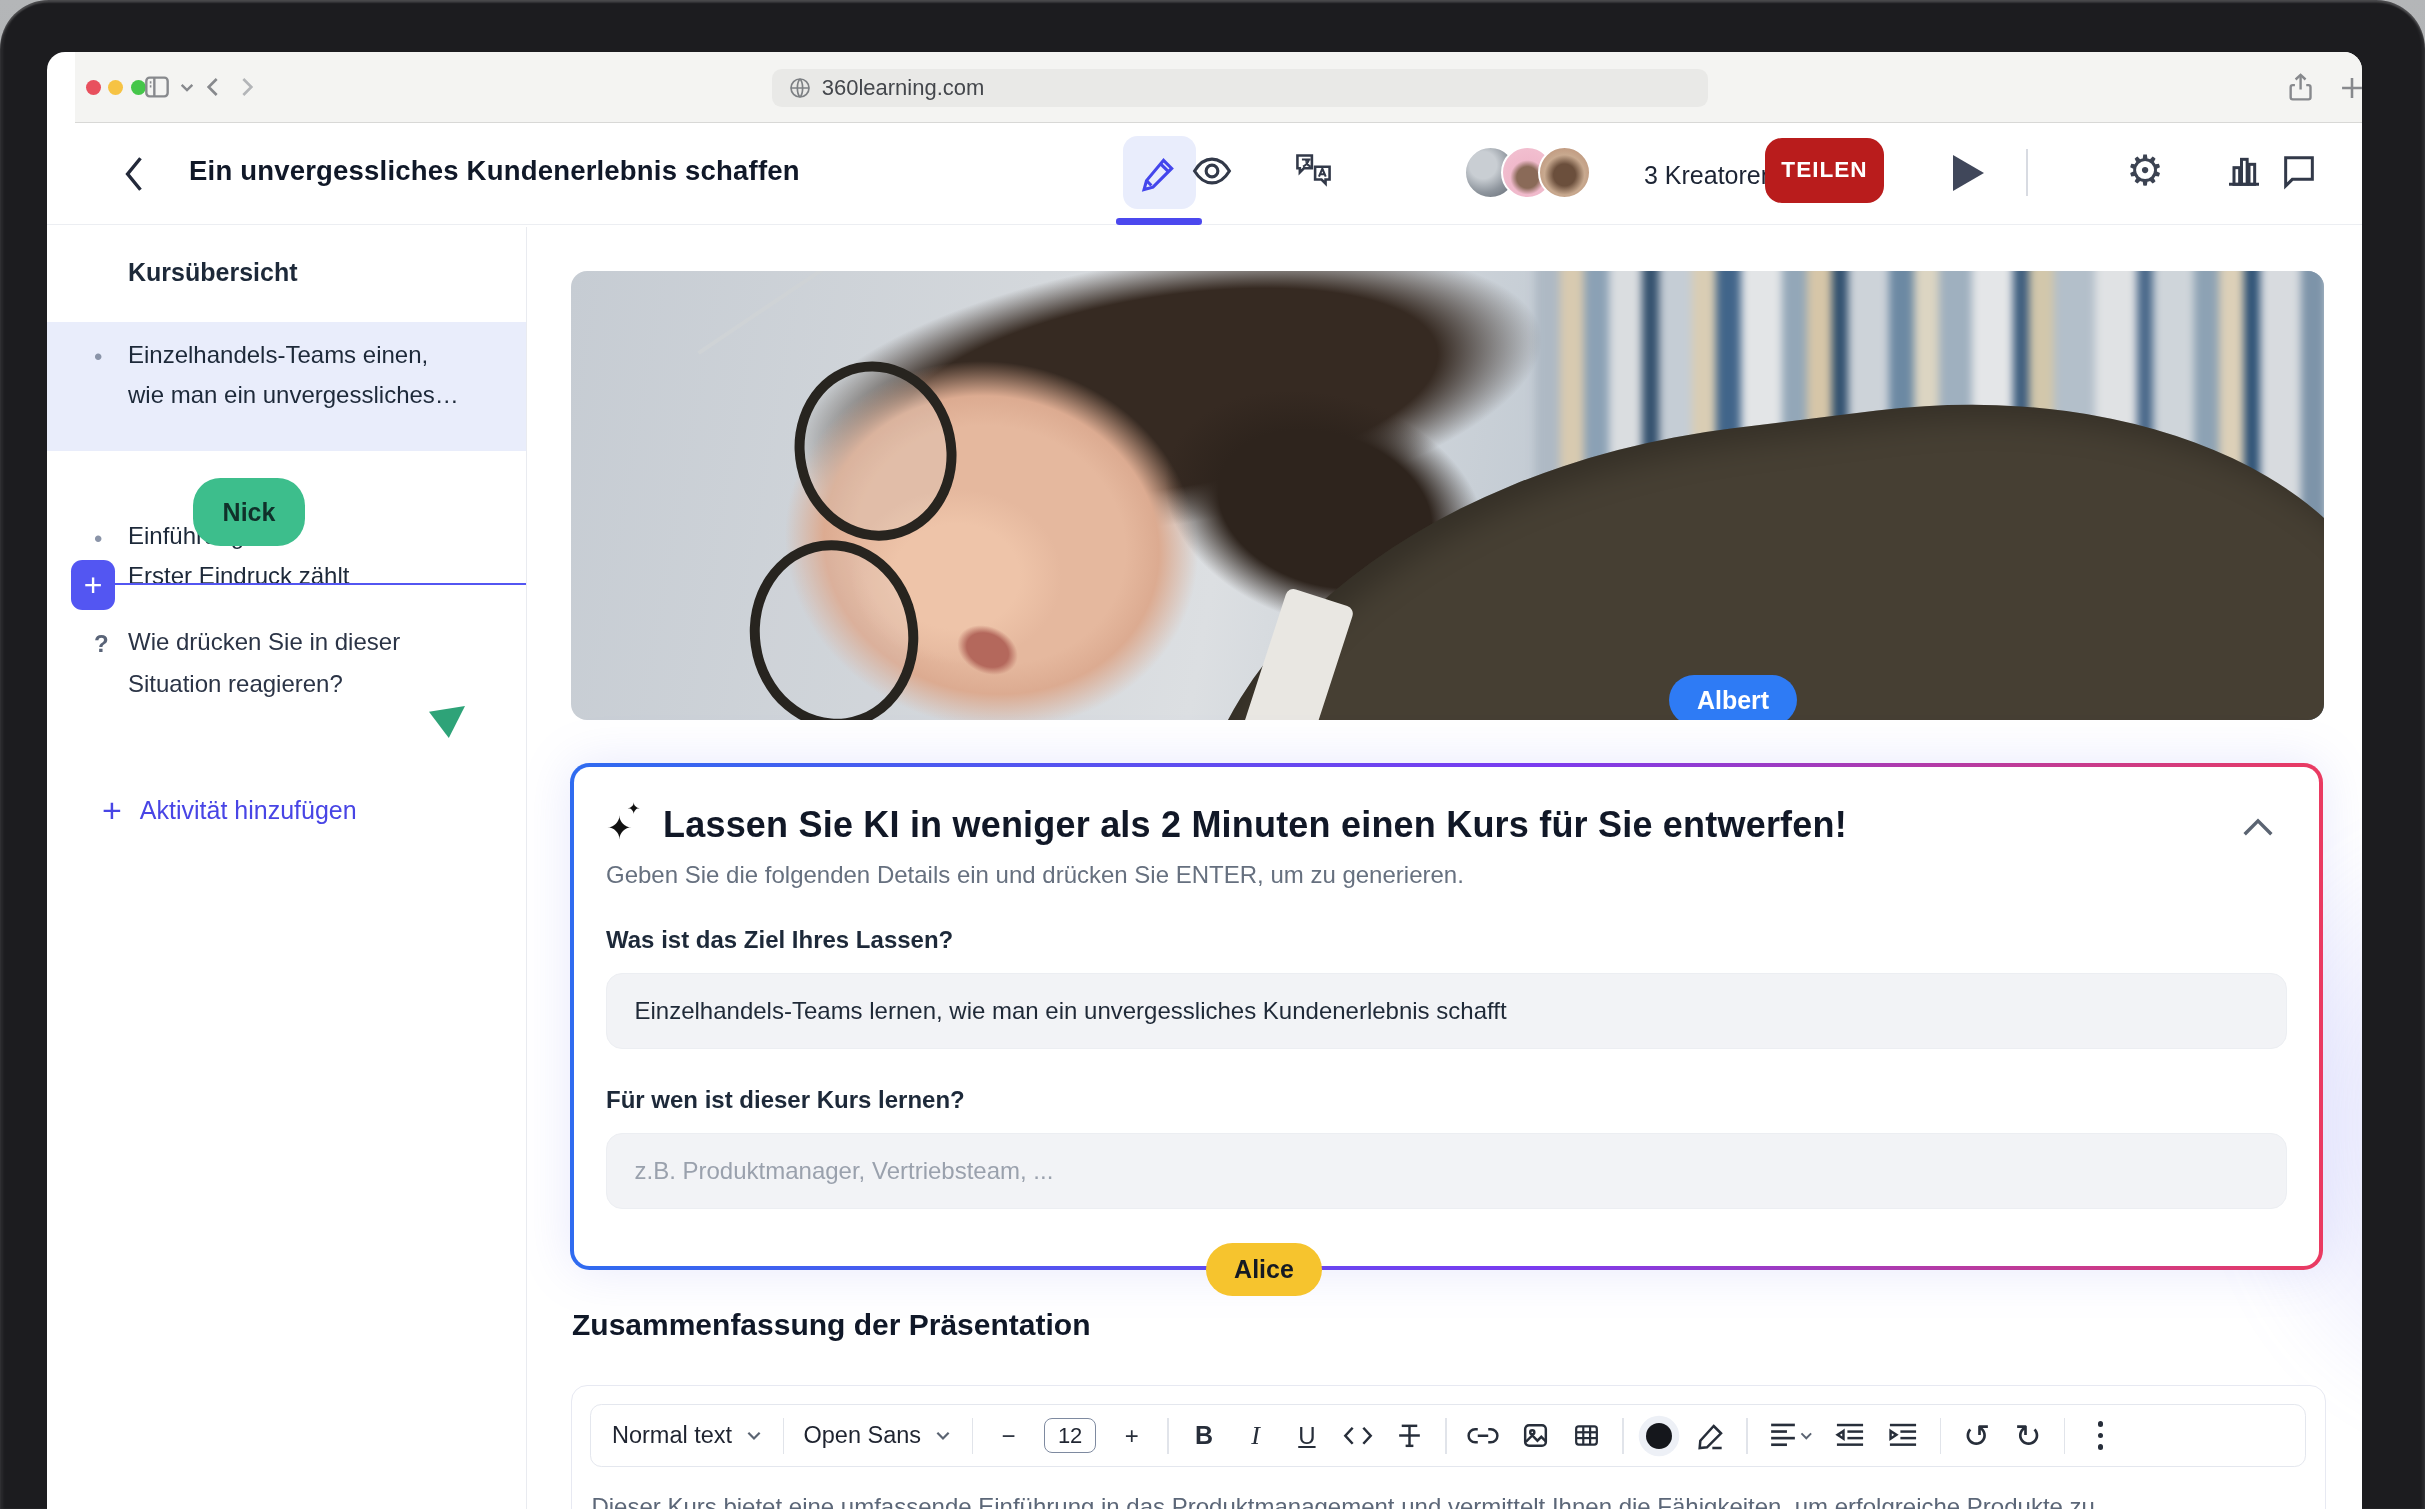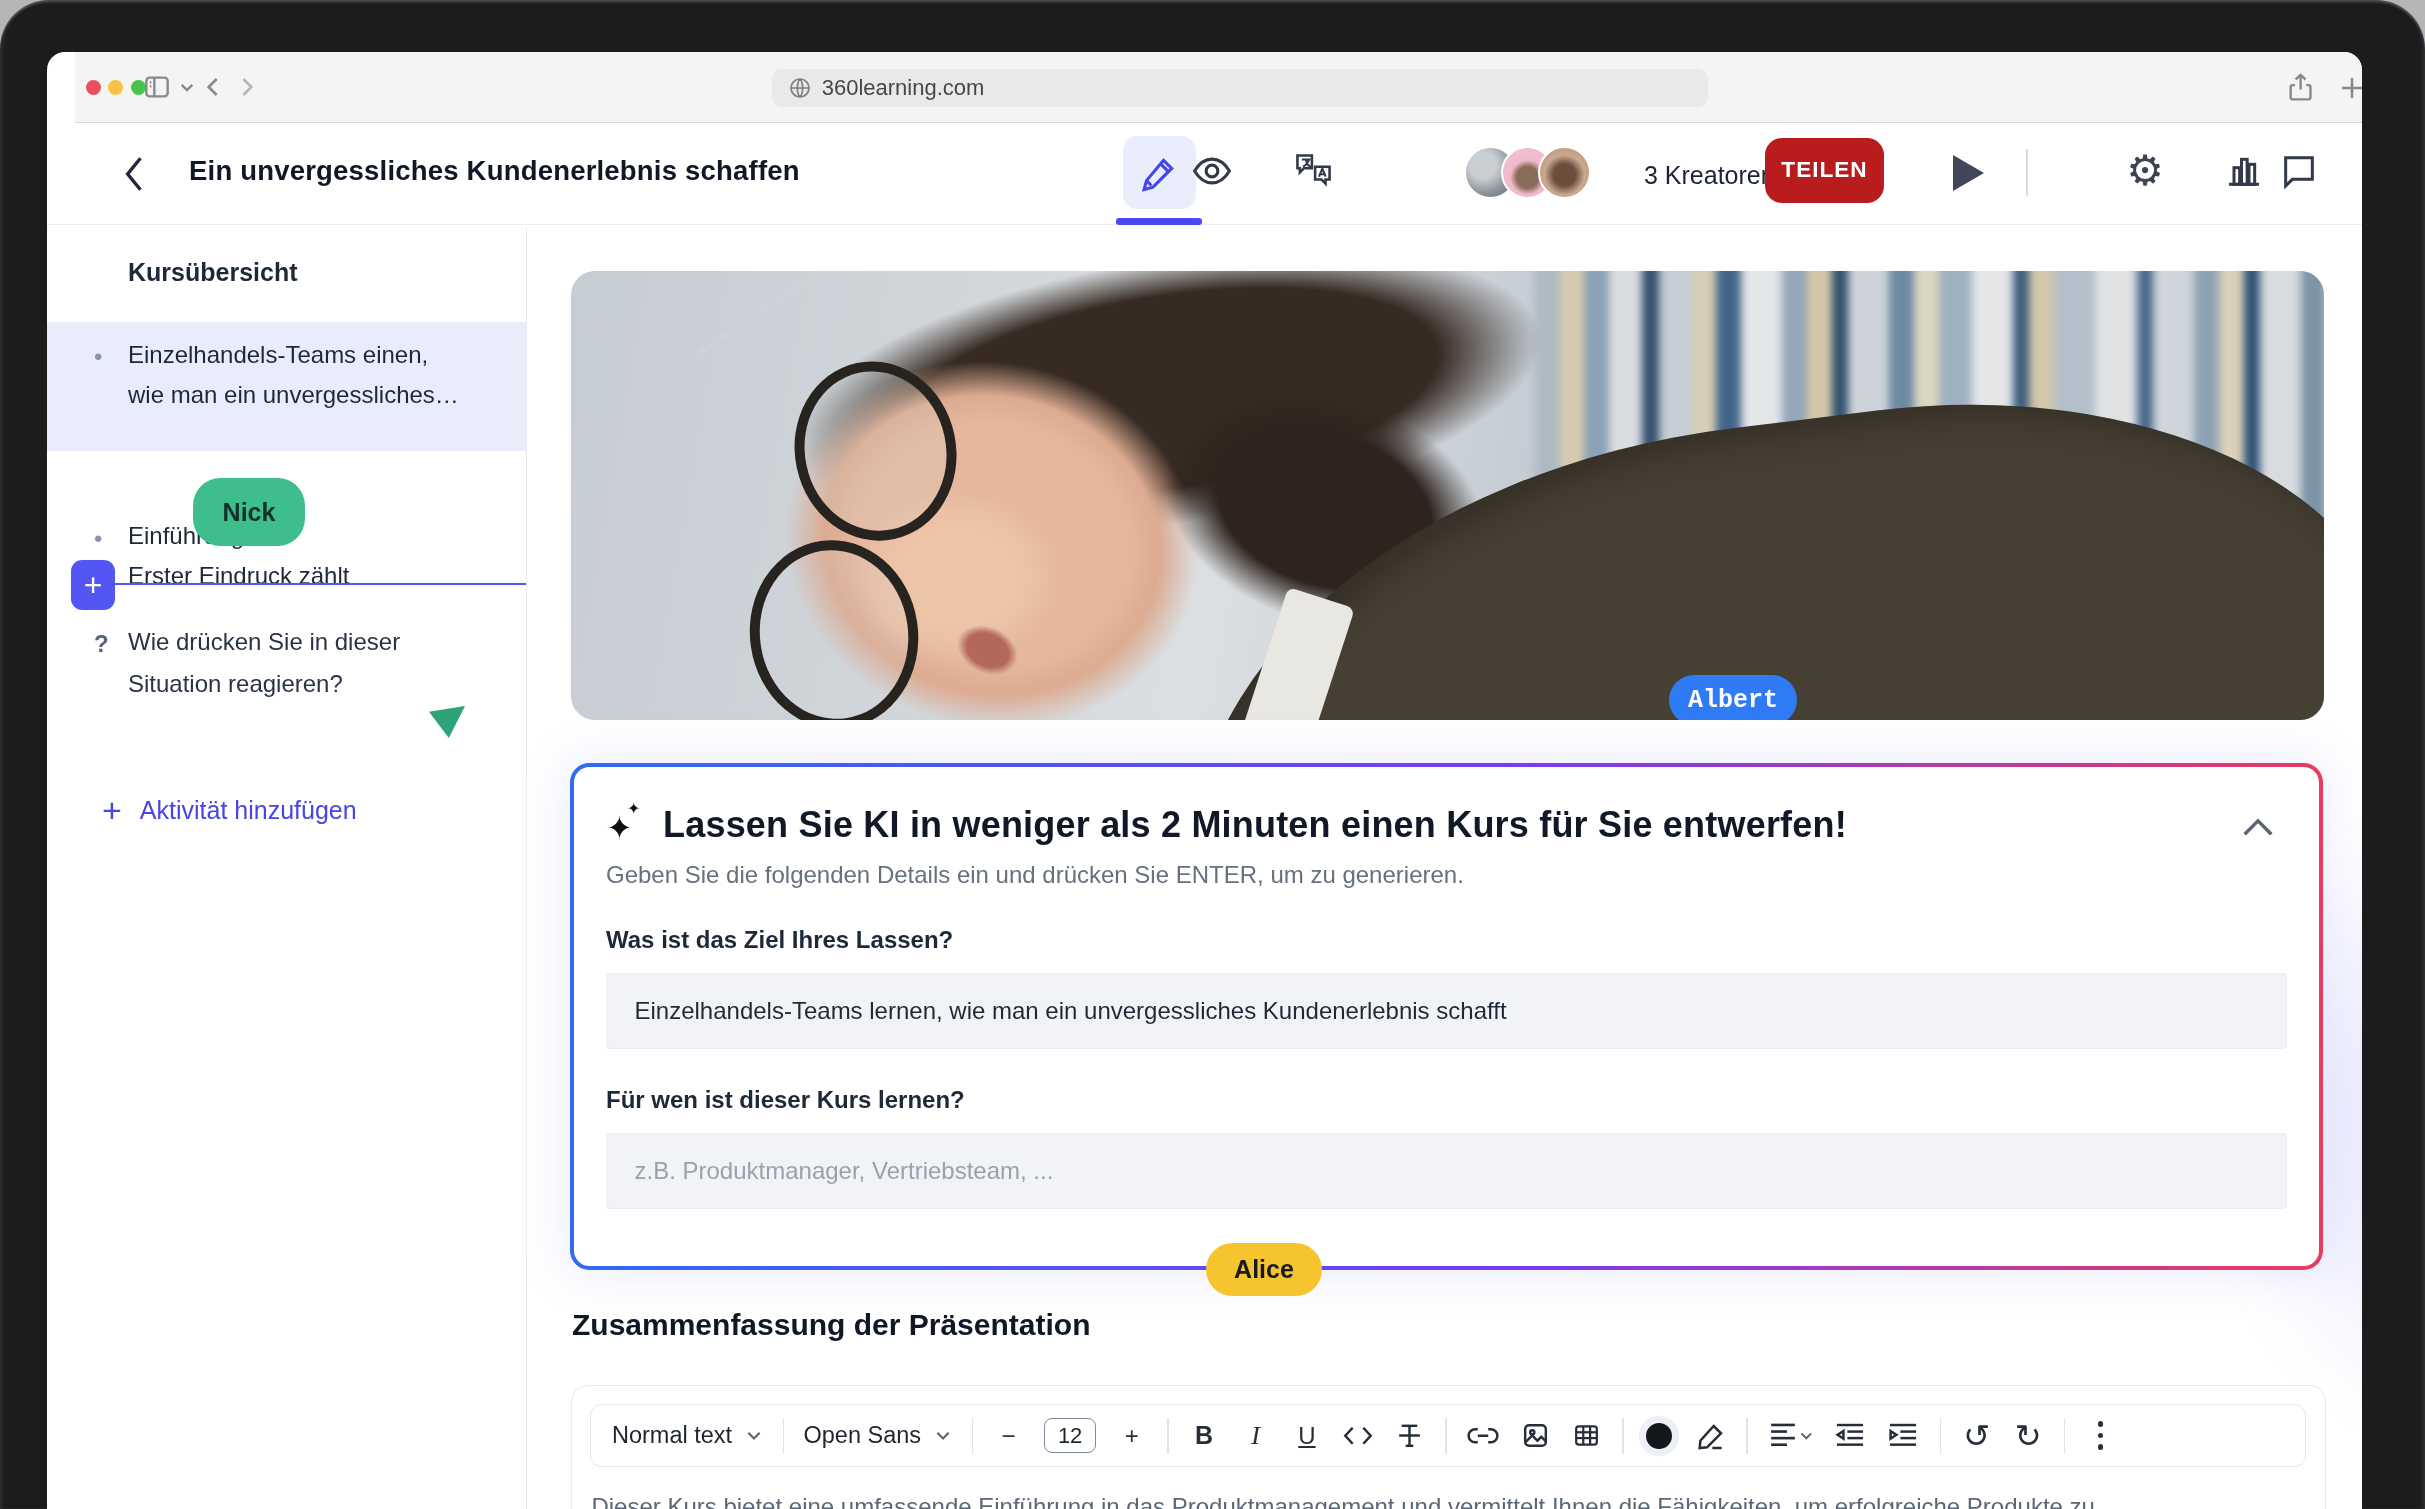--- a/index.html
+++ b/index.html
@@ -65,8 +65,8 @@
     background:radial-gradient(closest-side, rgba(124,126,244,.26), rgba(124,126,244,0) 72%); filter:blur(22.6px); }
 
   
-  .hero { position:absolute; left:44px; top:44px; width:1753px; height:449px; border-radius:24px; overflow:hidden;
-    background:linear-gradient(100deg,#c6ccd3 0%,#d4d8dc 26%,#dcdfe2 38%,#cdd3d9 48%,#bfc8d1 58%,#b5c0cb 66%);font-family:Liberation Mono, monospace; }
+  .hero { position:absolute; left:44px; top:44px; width:1753px; height:449px; border-radius:16px; overflow:hidden;
+    background:linear-gradient(100deg,#c6ccd3 0%,#d4d8dc 26%,#dcdfe2 38%,#cdd3d9 48%,#bfc8d1 58%,#b5c0cb 66%); }
   .books { position:absolute; left:55%; right:-2%; top:-3%; bottom:-3%; filter:blur(4px);
     background:linear-gradient(90deg,
       #aeb9c4 0 3%, #d8cab0 3% 6%, #8ba1b5 6% 9%, #dadde0 9% 13%, #33506d 13% 15%,

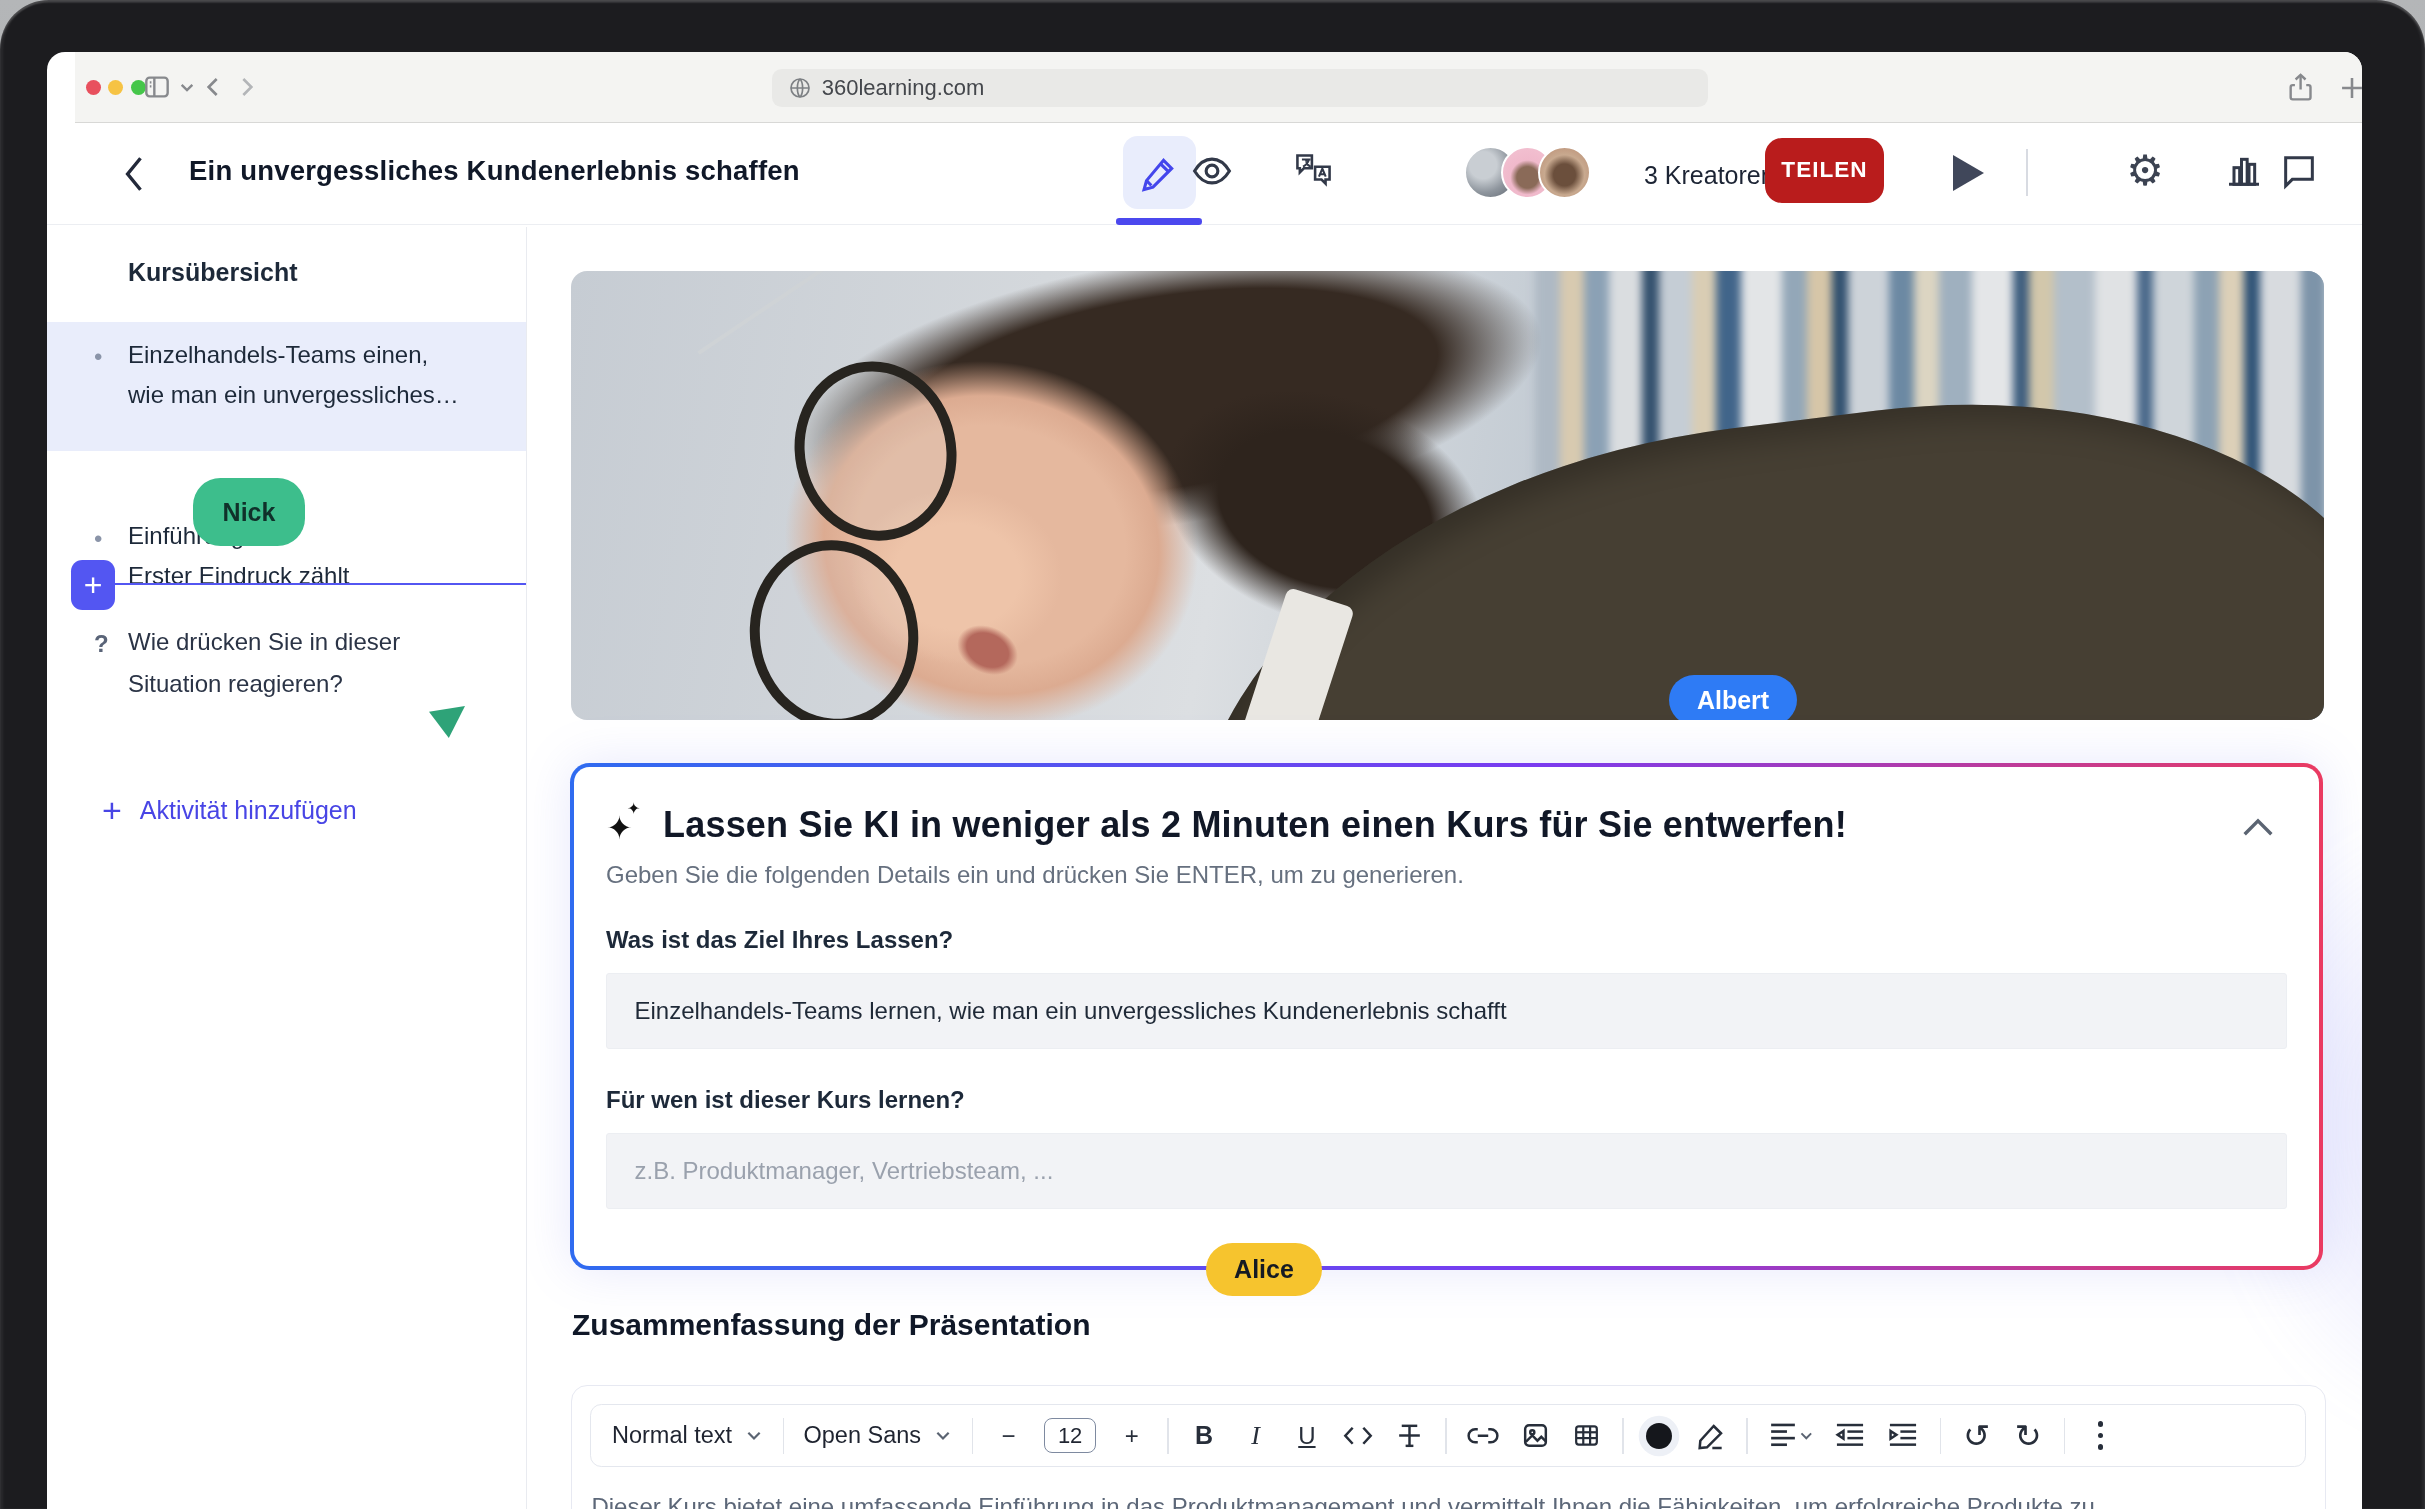--- a/index.html
+++ b/index.html
@@ -119,7 +119,7 @@
   .ai-collapse { position:absolute; right:45px; top:50px; color:#5b6472; }
   .ai-subtitle { margin-top:14.6px; font-size:24px; color:#66707f; }
   .ai-label { margin-top:37px; font-size:24px; font-weight:700; color:#1d2939; }
-  .ai-input { margin-top:19.4px; width:1681px; height:76px; background:#f2f3f6; border:0.8px solid #eceef2; border-radius:3px;
+  .ai-input { margin-top:19.4px; width:1681px; height:76px; background:#f2f3f6; border:0.8px solid #eceef2; border-radius:16px;
     padding:0 27.5px; font-size:24px; color:#1f2937; font-family:inherit; outline:none; }
   .ai-input::placeholder { color:#9aa1ad; }
 

